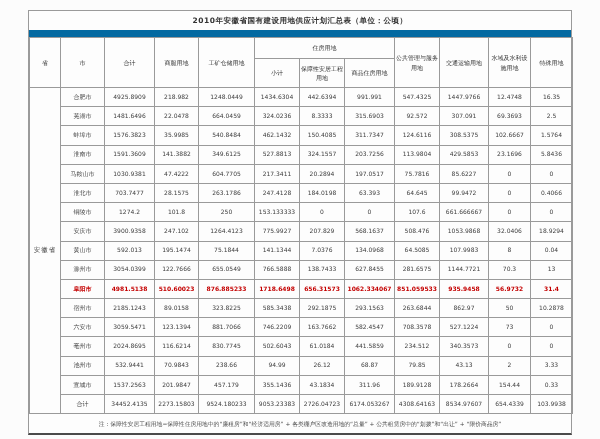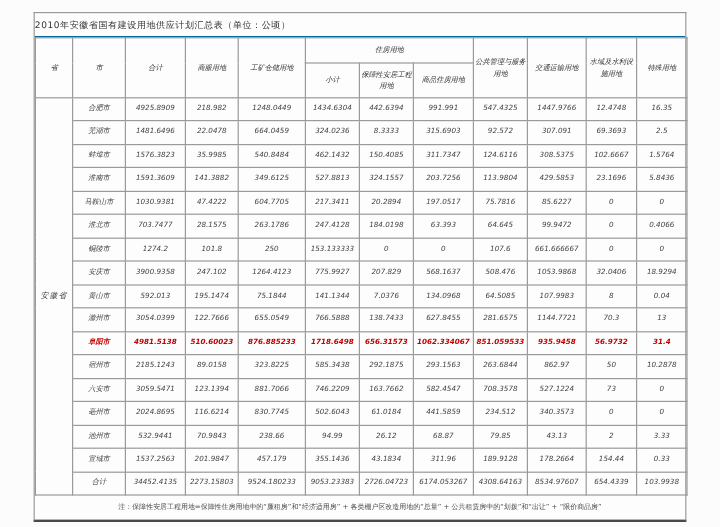--- a/index.html
+++ b/index.html
@@ -16,9 +16,9 @@
     display:flex; flex-direction:column;
   }
   .title {
-    flex:0 0 19px; line-height:19px; text-align:left;
-    font-size:7.5px; font-weight:normal; color:#333;
-    border-bottom:1px solid #0369a1; letter-spacing:0.5px;
+    flex:0 0 19px; line-height:19px; text-align:center;
+    font-size:7.5px; font-weight:bold; color:#333;
+    border-bottom:7px solid #0369a1; letter-spacing:0.5px;
     white-space:nowrap; overflow:hidden;
   }
   table { border-collapse:collapse; table-layout:fixed; width:100%; flex:1 1 auto;font-style:italic; }

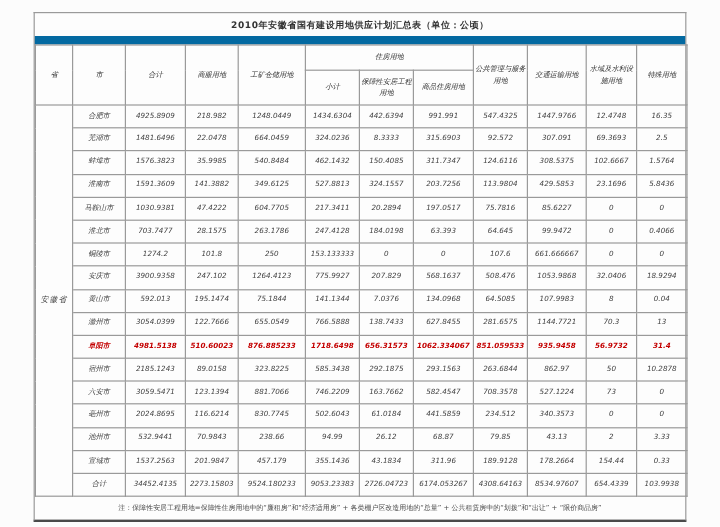--- a/index.html
+++ b/index.html
@@ -21,7 +21,7 @@
     border-bottom:7px solid #0369a1; letter-spacing:0.5px;
     white-space:nowrap; overflow:hidden;
   }
-  table { border-collapse:collapse; table-layout:fixed; width:100%; flex:1 1 auto;font-style:italic; }
+  table { border-collapse:collapse; table-layout:fixed; width:100%; flex:1 1 auto; }
   th, td {
     border:1px solid #9a9a9a; text-align:center; vertical-align:middle;
     padding:0 1px; overflow:hidden;

